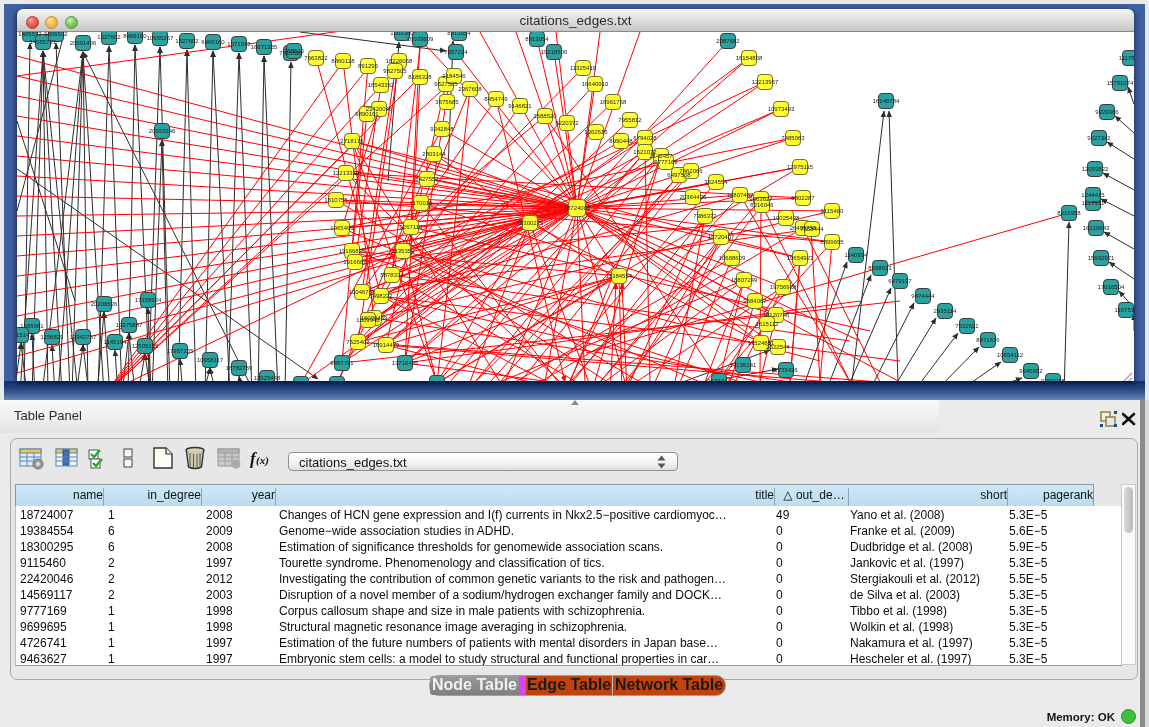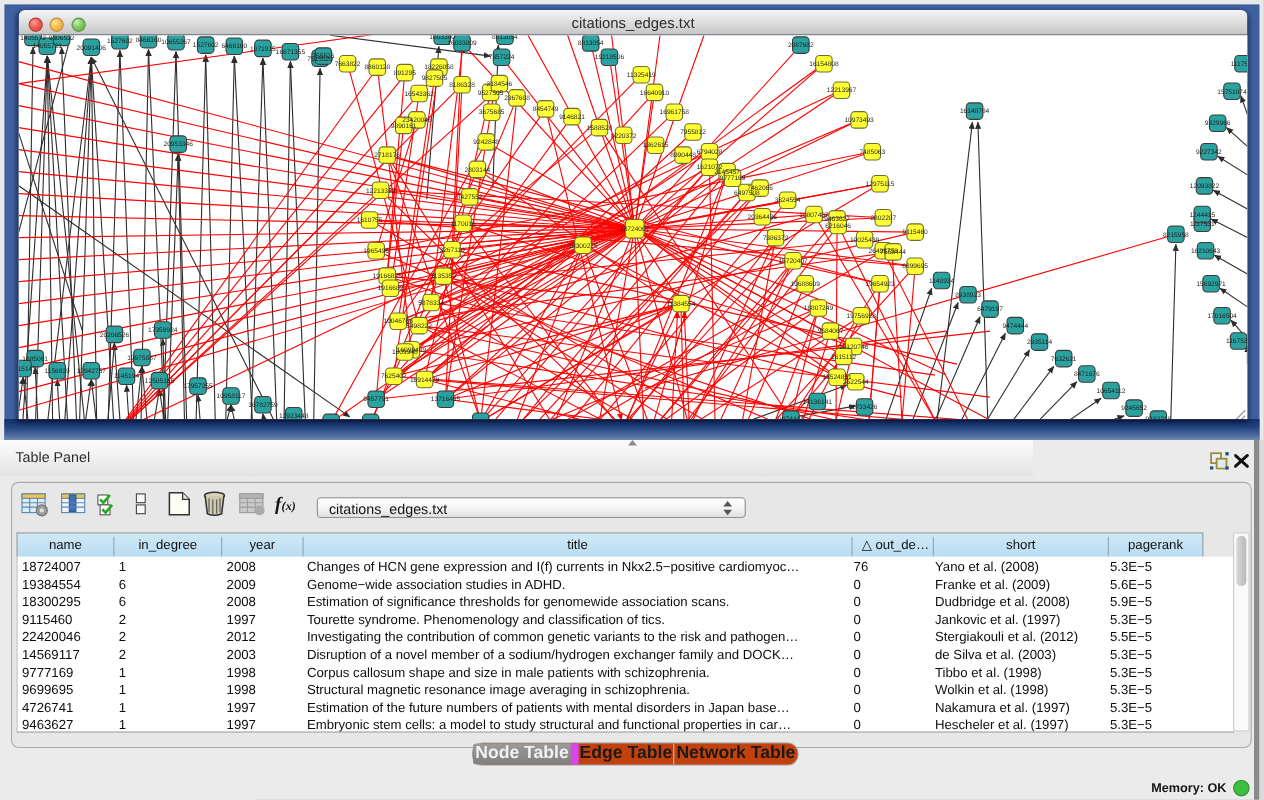--- a/index.html
+++ b/index.html
@@ -18,7 +18,7 @@
 #inner{position:absolute;left:10px;top:38px;width:1126px;height:240px;background:#e7e7e7;border:1px solid #a9a9a9;border-radius:7px}
 #drop{position:absolute;left:288px;top:52px;width:390px;height:19px;border:1px solid #909090;border-radius:4px;background:linear-gradient(#ffffff,#f2f2f2 60%,#dedede);font-size:13px;color:#111;line-height:19px;padding-left:10px;box-sizing:border-box}
 #thead{position:absolute;left:15px;top:84px;width:1077px;height:22px;background:linear-gradient(#cfe8f7,#b9dcf0);border:1px solid #8d9aa5}
-#thead span{position:absolute;top:3px;font-size:12px;color:#111;text-align:center;border-right:1px solid #93a5b2;height:19px;box-sizing:border-box}
+#thead span{position:absolute;top:3px;font-size:12px;color:#111;text-align:right;border-right:1px solid #93a5b2;height:19px;box-sizing:border-box}
 #tbody{position:absolute;left:15px;top:106px;width:1106px;height:159px;background:#fff;overflow:hidden;border-left:1px solid #bbb;border-bottom:1px solid #999}
 .tr{position:absolute;left:0;width:1106px;height:16px;font-size:12px;color:#0d0d0d;white-space:nowrap}
 .tr span{position:absolute;top:1px;display:block;overflow:hidden}

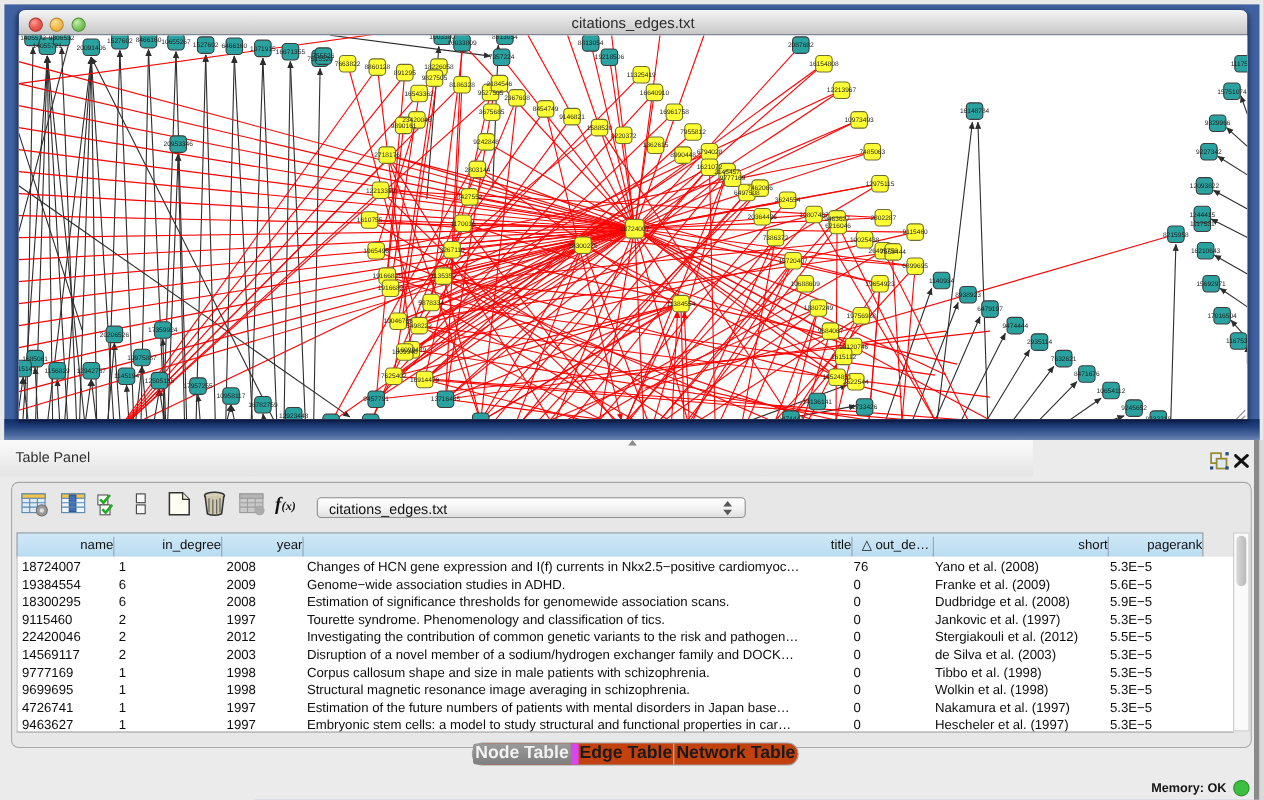--- a/index.html
+++ b/index.html
@@ -723,7 +723,7 @@
         <span class="c1">1</span>
         <span class="c2">2008</span>
         <span class="c3">Changes of HCN gene expression and I(f) currents in Nkx2.5−positive cardiomyoc…</span>
-        <span class="c4">76</span>
+        <span class="c4">49</span>
         <span class="c5">Yano et al. (2008)</span>
         <span class="c6">5.3E−5</span>
       </div>

